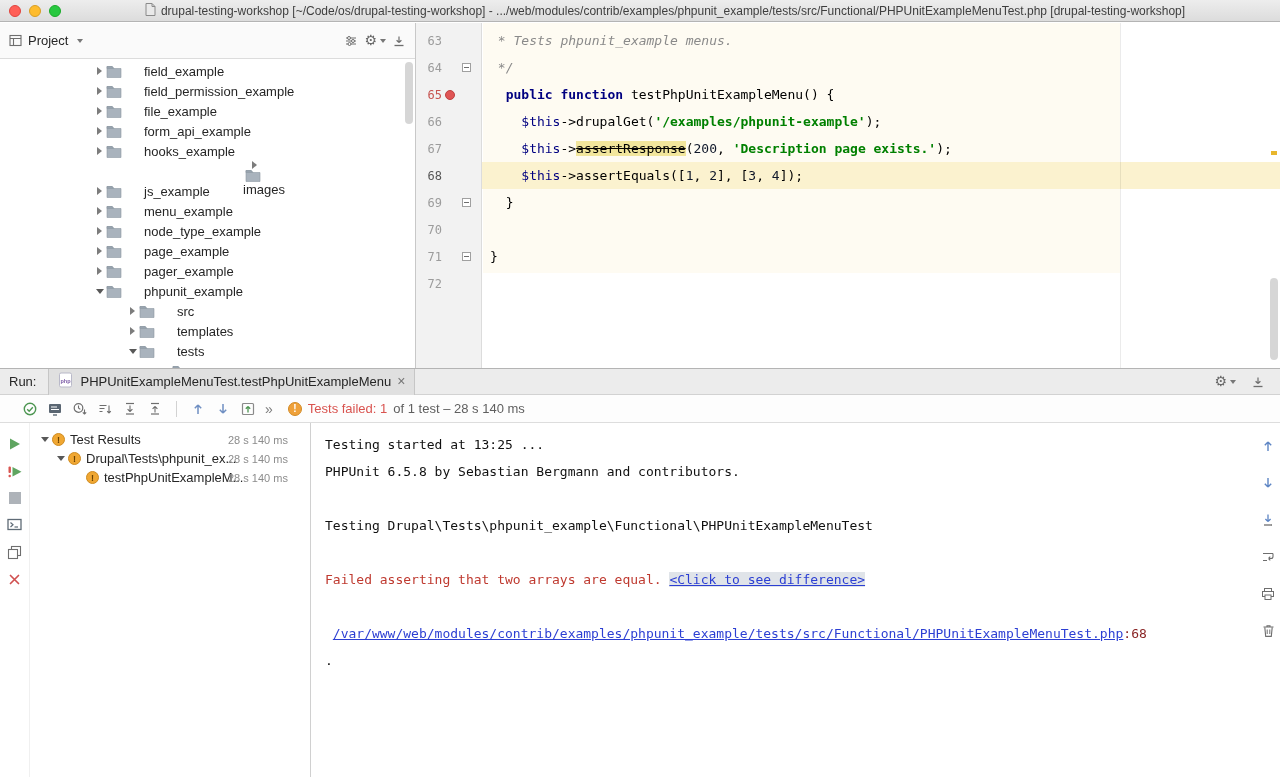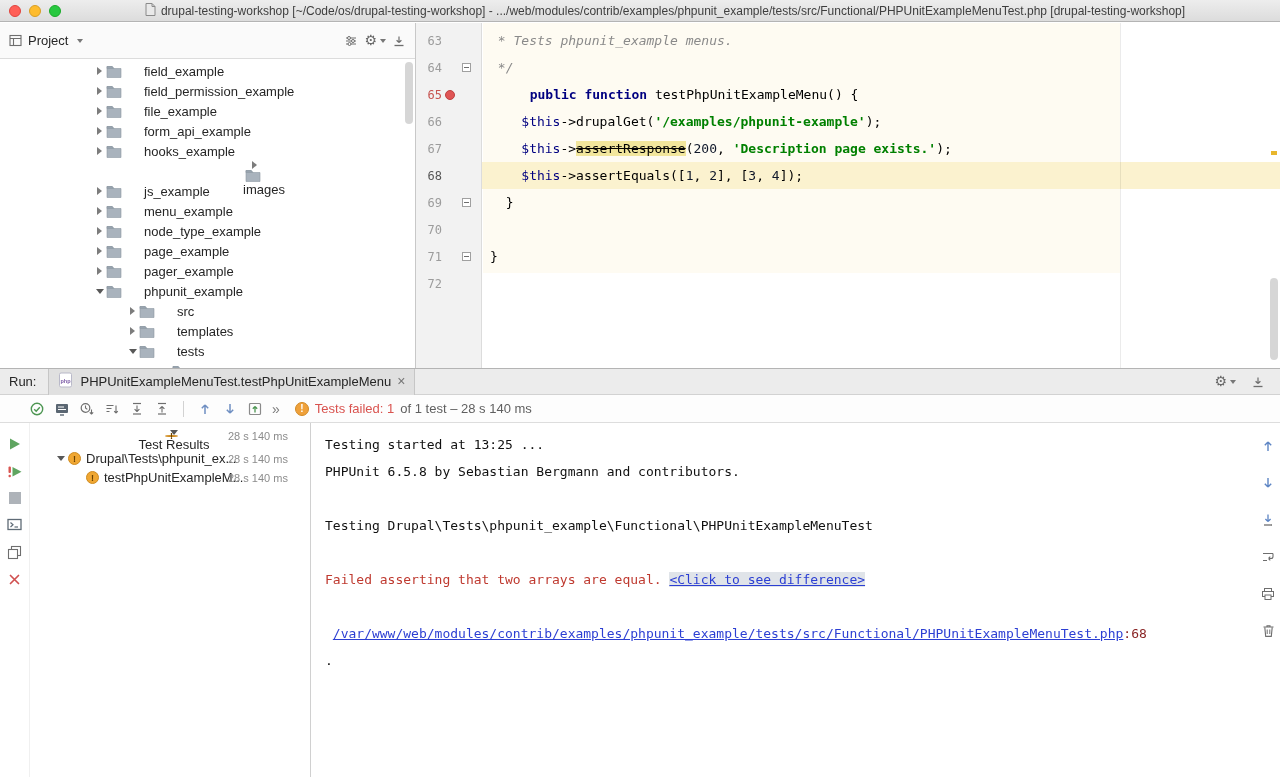--- a/index.html
+++ b/index.html
@@ -60,7 +60,7 @@
   .code-cell { flex:1; display:flex; align-items:center; white-space:pre; font-size:13px; color:#000; padding-left:8px; }
   .hl .code-cell { background:#fbf2cf; }
   .s-comment { color:#8a8a8a; font-style:italic; }
-  .s-keyword { color:#000080; font-weight:bold;margin-left:24px; }
+  .s-keyword { color:#000080; font-weight:bold; }
   .s-var { color:#000080; }
   .s-string { color:#008000; font-weight:bold; }
   .s-number { color:#0f172a; }

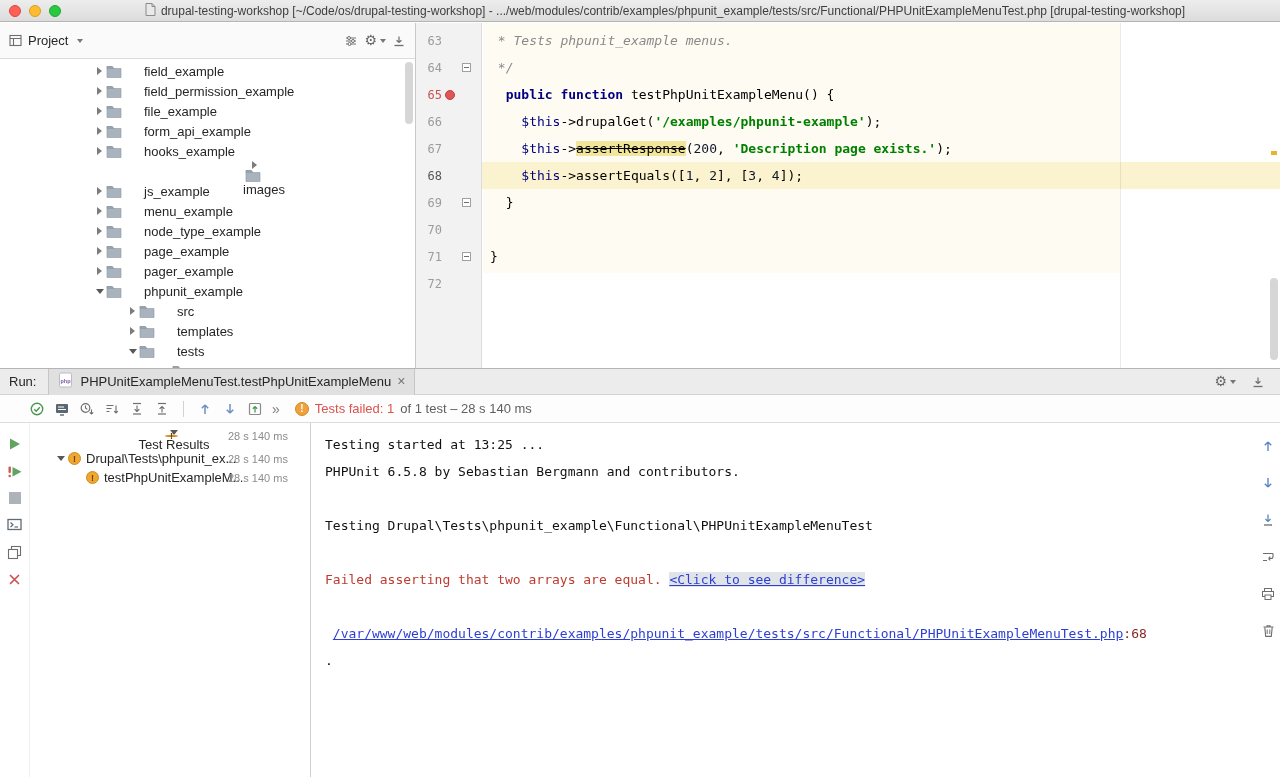--- a/index.html
+++ b/index.html
@@ -85,7 +85,7 @@
   .tb-icon { display:flex; align-items:center; margin-right:15px; }
 
   .run-toolbar { height:28px; min-height:28px; border-bottom:1px solid #ddd; background:#fdfdfd;
-                 display:flex; align-items:center; padding-left:29px; gap:9px; }
+                 display:flex; align-items:center; padding-left:22px; gap:9px; }
   .rt-icon { display:flex; align-items:center; }
   .rt-sep { width:1px; height:16px; background:#d2d2d2; margin:0 4px; }
   .more-chevrons::before { content:"»"; color:#7d7d7d; font-size:14px; }

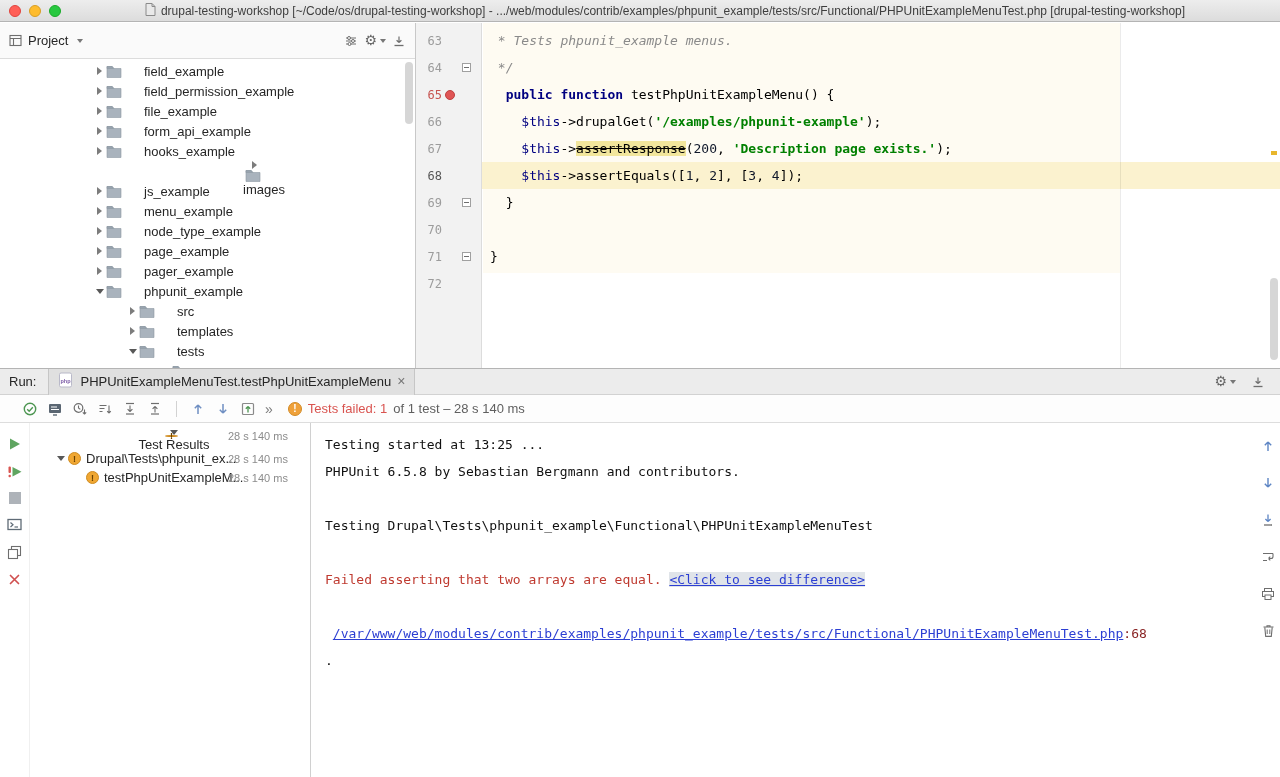--- a/index.html
+++ b/index.html
@@ -568,7 +568,7 @@
       </div>
 
       <div class="test-tree">
-          <div class="t-row" style="padding-left: 8px; flex-direction: column;">
+          <div class="t-row" style="padding-left: 8px;">
             <span class="t-chev chev-down"></span>
             <span class="fail-ball"></span>
             <span class="t-label">Test Results</span>

